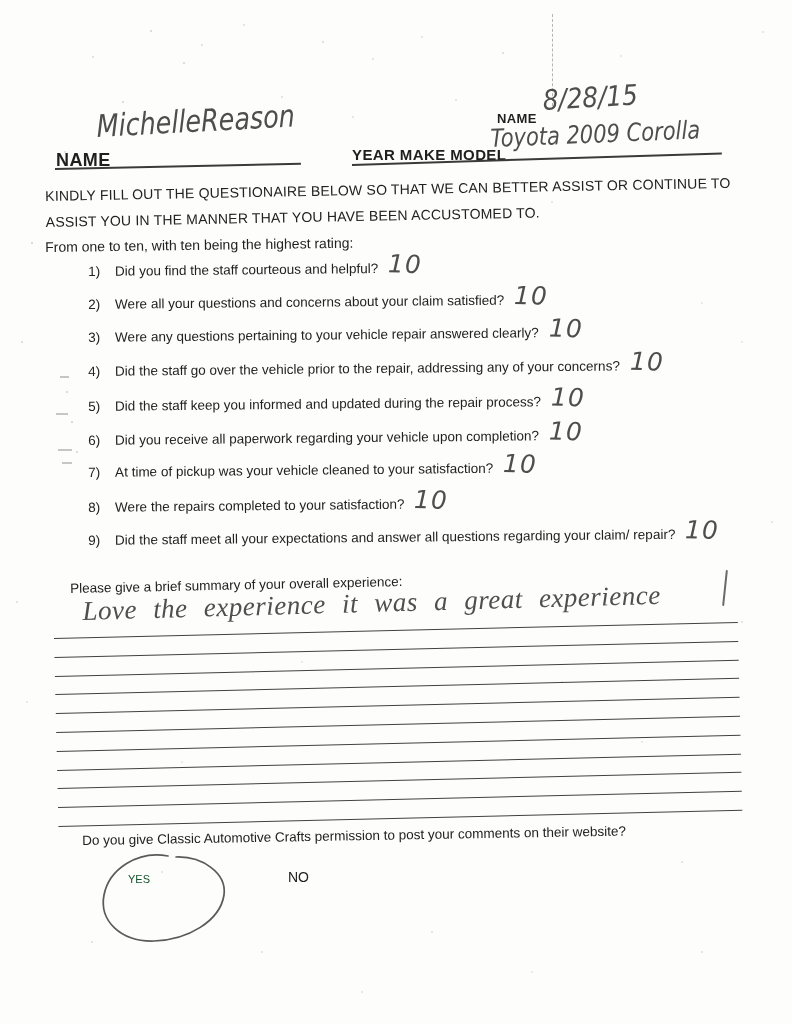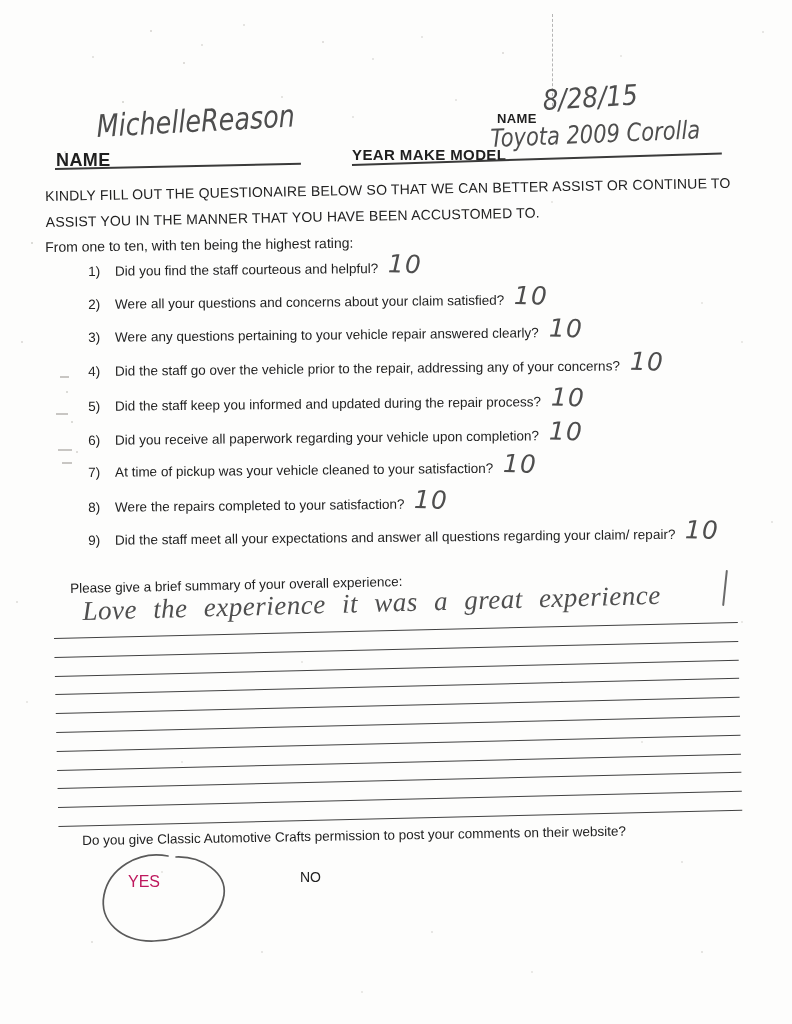--- a/index.html
+++ b/index.html
@@ -109,7 +109,7 @@
     position: absolute; left: 82px; top: 833px; font-size: 13.5px; color: #222;
     transform: rotate(-1deg); transform-origin: left top;
   }
-  .opt-yes { position: absolute; left: 128px; top: 873px; font-size: 16px; color: #be185d; }
+  .opt-yes { position: absolute; left: 128px; top: 873px; font-size: 11px; color: #14532d; }
   .opt-no  { position: absolute; left: 300px; top: 869px; font-size: 14px; color: #222; }
   .yes-circle { position: absolute; left: 96px; top: 849px; }
 </style>

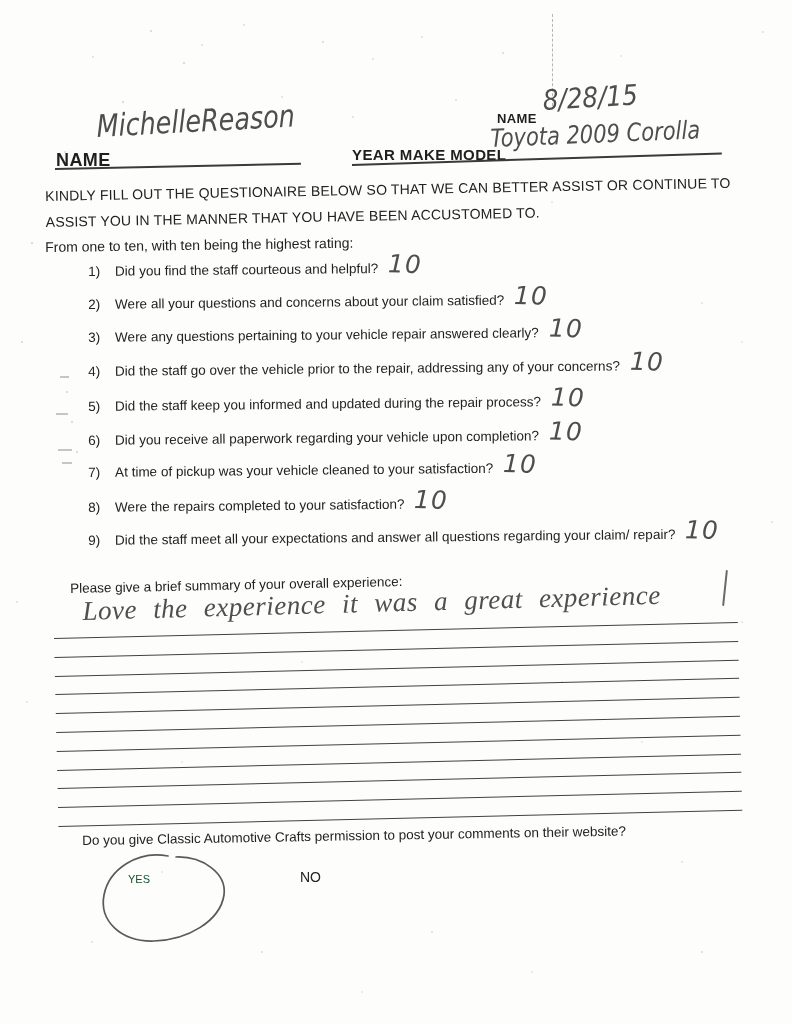--- a/index.html
+++ b/index.html
@@ -110,7 +110,7 @@
     transform: rotate(-1deg); transform-origin: left top;
   }
   .opt-yes { position: absolute; left: 128px; top: 873px; font-size: 11px; color: #14532d; }
-  .opt-no  { position: absolute; left: 300px; top: 869px; font-size: 14px; color: #222; }
+  .opt-no  { position: absolute; left: 288px; top: 869px; font-size: 14px; color: #222; }
   .yes-circle { position: absolute; left: 96px; top: 849px; }
 </style>
 </head>

